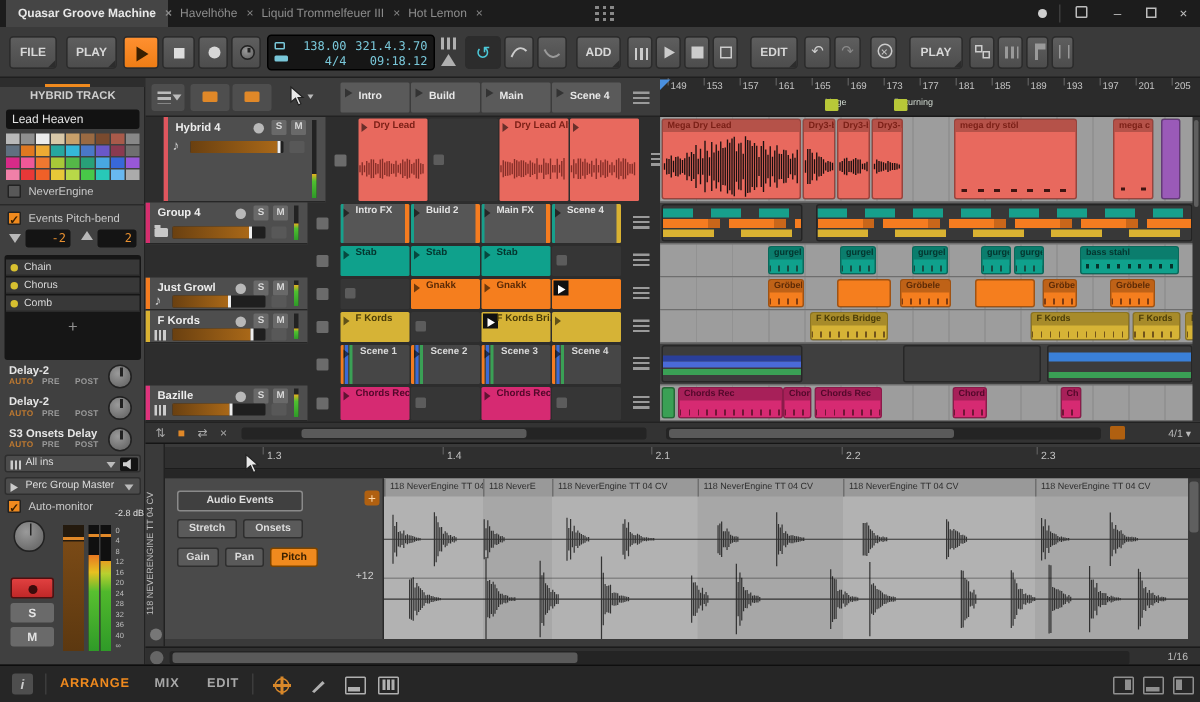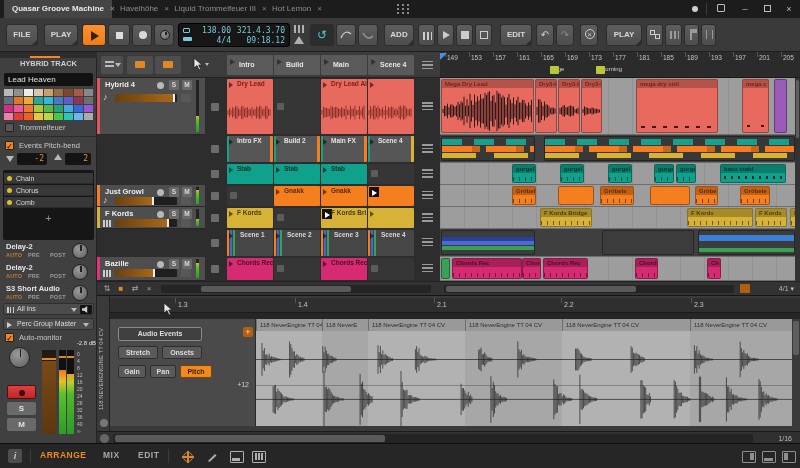--- a/index.html
+++ b/index.html
@@ -380,7 +380,7 @@
           </div>
           <div class="stoplines" style="left: 325px; top: 9px;"></div>
         </div>
-        <div style="left: 0px; top: 26px; width: 369px; height: 57px;">
+        <div style="left: 12px; top: 26px; width: 369px; height: 57px;">
           <div class="trkhdr" style="top: 0px; height: 57px;">
             <div style="left: 0px; top: 0px; width: 3px; height: 57px; background: rgb(224, 86, 94);"></div>
             <div class="trkname">Hybrid 4</div>

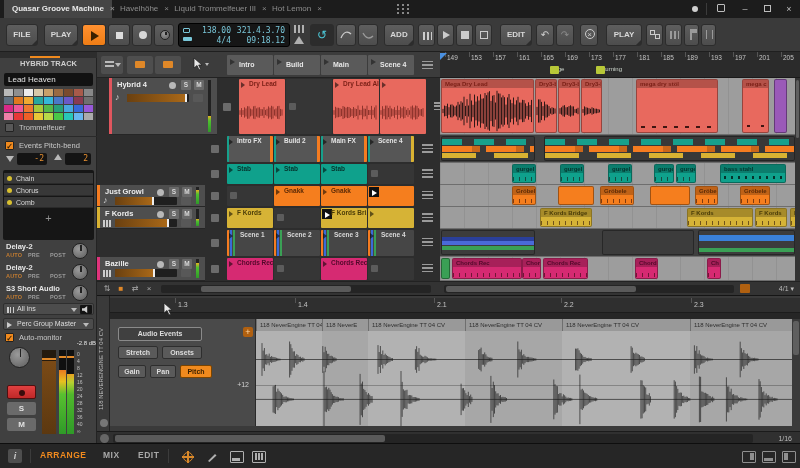--- a/index.html
+++ b/index.html
@@ -244,7 +244,7 @@
         <div style="left: 80px; top: 24px; width: 9px; height: 7px; background: rgb(171, 171, 171);"></div>
       </div>
     <div style="left:5px;top:71px;" class="chk"></div>
-    <div class="ilabel" style="left:19px;top:71px;">Trommelfeuer</div>
+    <div class="ilabel" style="left:19px;top:71px;">NeverEngine</div>
     <div style="left:0;top:84px;width:97px;height:1px;background:#2a2a2a;"></div>
     <div style="left:5px;top:89px;" class="chk on">✓</div>
     <div class="ilabel" style="left:19px;top:89px;">Events Pitch-bend</div>

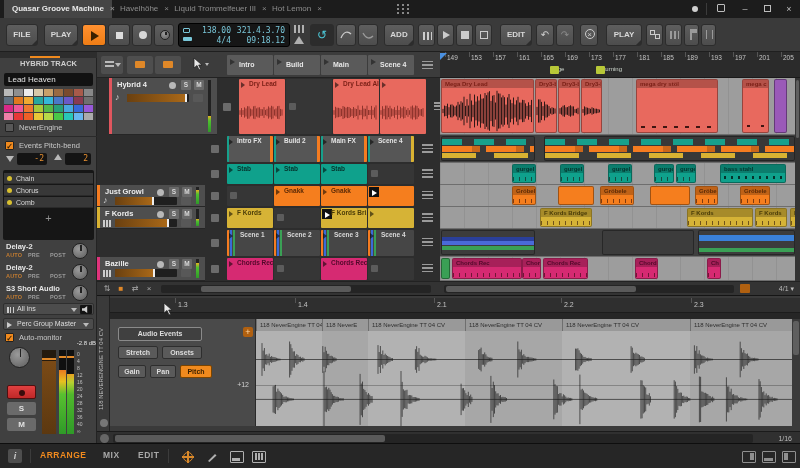--- a/index.html
+++ b/index.html
@@ -427,6 +427,25 @@
           <div class="stoplines" style="left: 325px; top: 23.5px;"></div>
         </div>
         <div style="left: 0px; top: 83px; width: 343px; height: 28px;">
+          <div class="trkhdr" style="top: 0px; height: 28px;">
+            <div style="left: 0px; top: 0px; width: 3px; height: 28px; background: rgb(214, 46, 110);"></div>
+            <div class="trkname">Group 4</div>
+            <div style="left: 60px; top: 4px; width: 7px; height: 7px; border-radius: 50%; background: rgb(184, 184, 184);"></div>
+            <div class="smbtn" style="left: 72px;">S</div>
+            <div class="smbtn" style="left: 85px;">M</div>
+            <div class="meterbar" style="left: 99px; top: 2px; height: 23px;">
+              <i style="height:47%;"></i>
+            </div>
+            <div style="left: 6px; top: 16px; width: 10px; height: 9px;">
+              <span style="position:absolute;left:0;top:1px;width:9px;height:6px;background:#c8c8c8;border-radius:1px;"></span>
+              <span style="position:absolute;left:0;top:-1px;width:4px;height:2px;background:#c8c8c8;"></span>
+            </div>
+            <div class="slider" style="left: 18px; top: 16px; width: 62px;">
+              <i style="width:51px;"></i>
+              <b style="left:51px;"></b>
+            </div>
+            <div style="left: 84px; top: 16px; width: 10px; height: 8px; background: rgb(88, 88, 88); border-radius: 1px;"></div>
+          </div>
           <div class="stopsq" style="left: 114px; top: 10px;"></div>
           <div class="clipcell" style="left: 130px; top: 1px; width: 46px; height: 26px; background: rgb(86, 86, 86);">
             <div style="left: 0px; top: 0px; width: 2px; height: 100%; background: rgb(23, 160, 140);"></div>

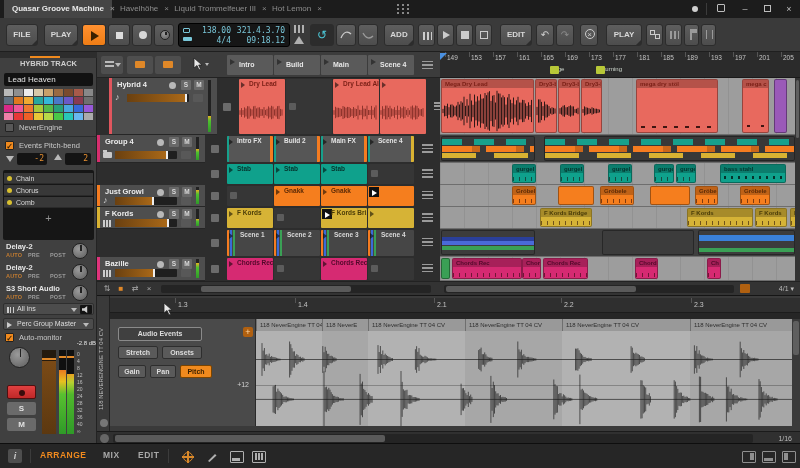--- a/index.html
+++ b/index.html
@@ -279,7 +279,7 @@
           </div>
         </div>
         <div style="left: 0px; top: 42px; width: 97px; height: 21px;">
-          <div class="sendname" style="left: 6px; top: 1px;">S3 Short Audio</div>
+          <div class="sendname" style="left: 6px; top: 1px;">S3 Onsets Delay</div>
           <div class="sendmode" style="left: 6px; top: 11px; color: rgb(192, 122, 48); font-weight: bold;">AUTO</div>
           <div class="sendmode" style="left: 28px; top: 11px; color: rgb(154, 154, 154); font-weight: bold;">PRE</div>
           <div class="sendmode" style="left: 50px; top: 11px; color: rgb(154, 154, 154); font-weight: bold;">POST</div>

